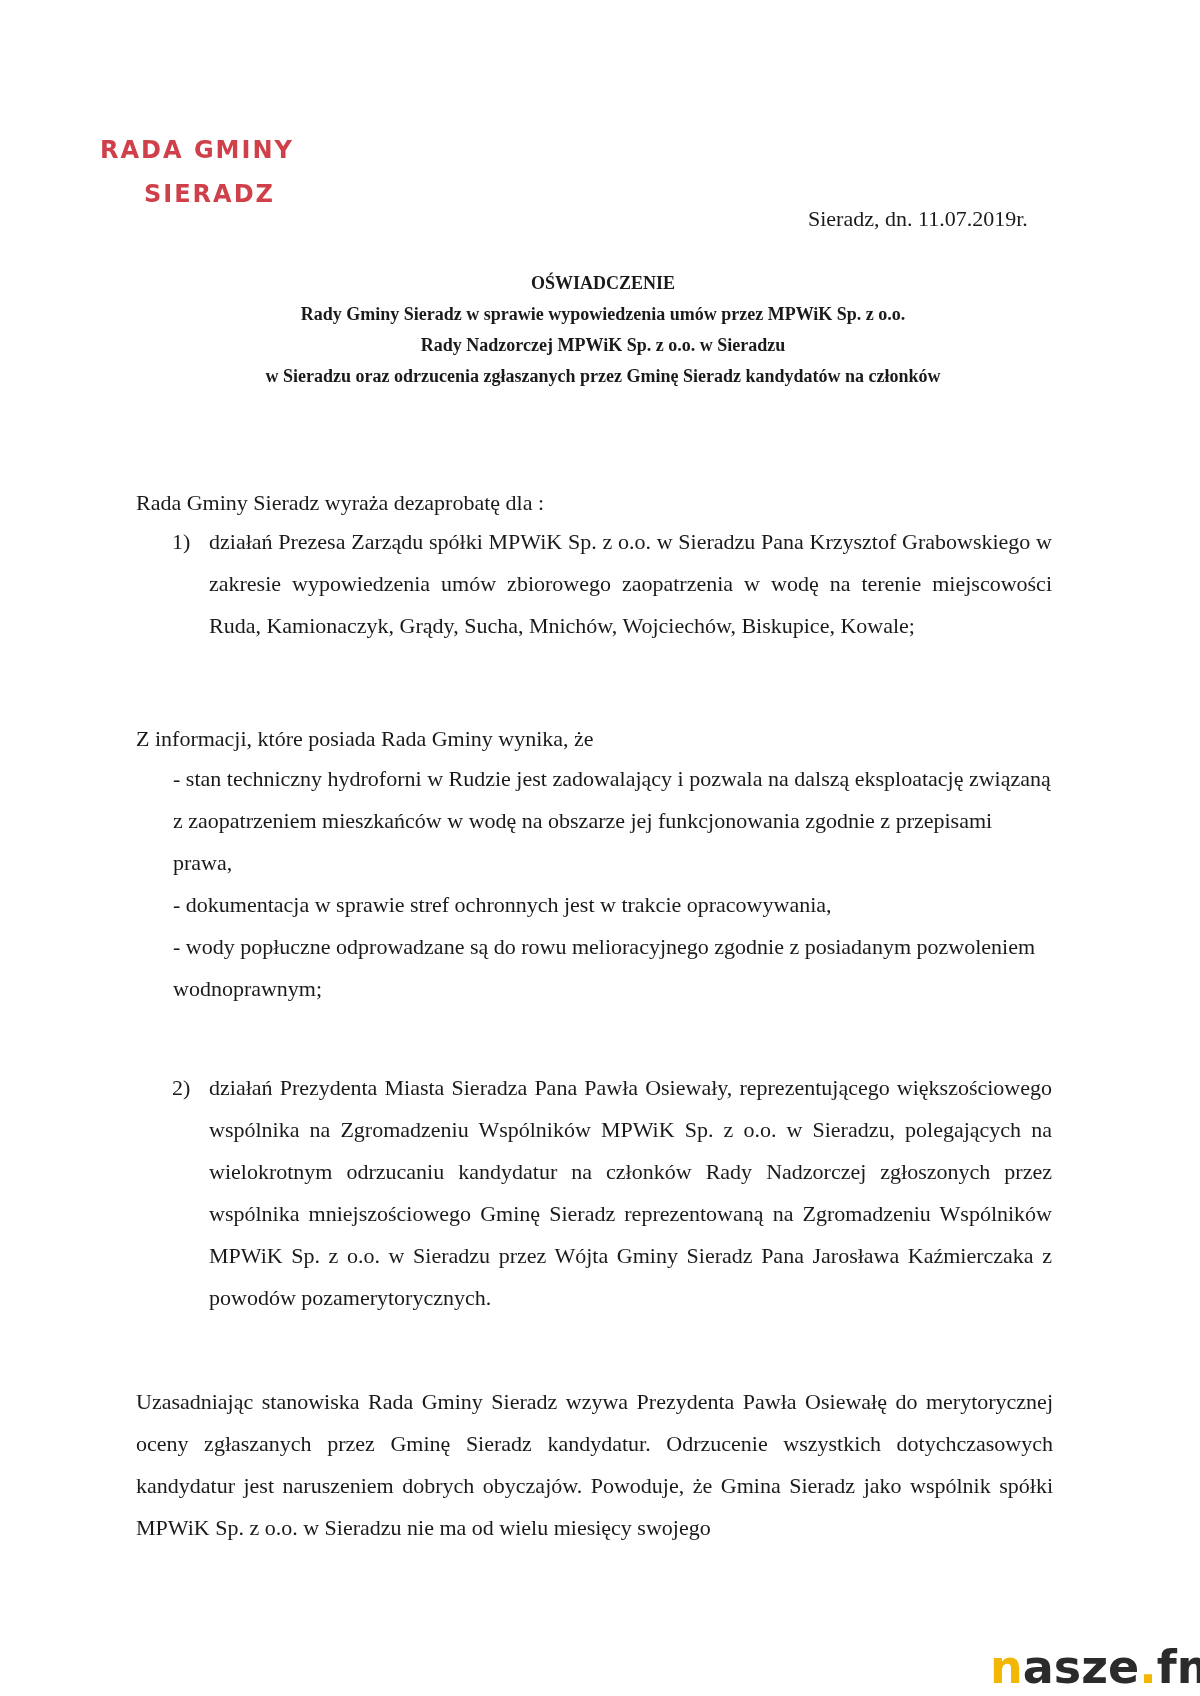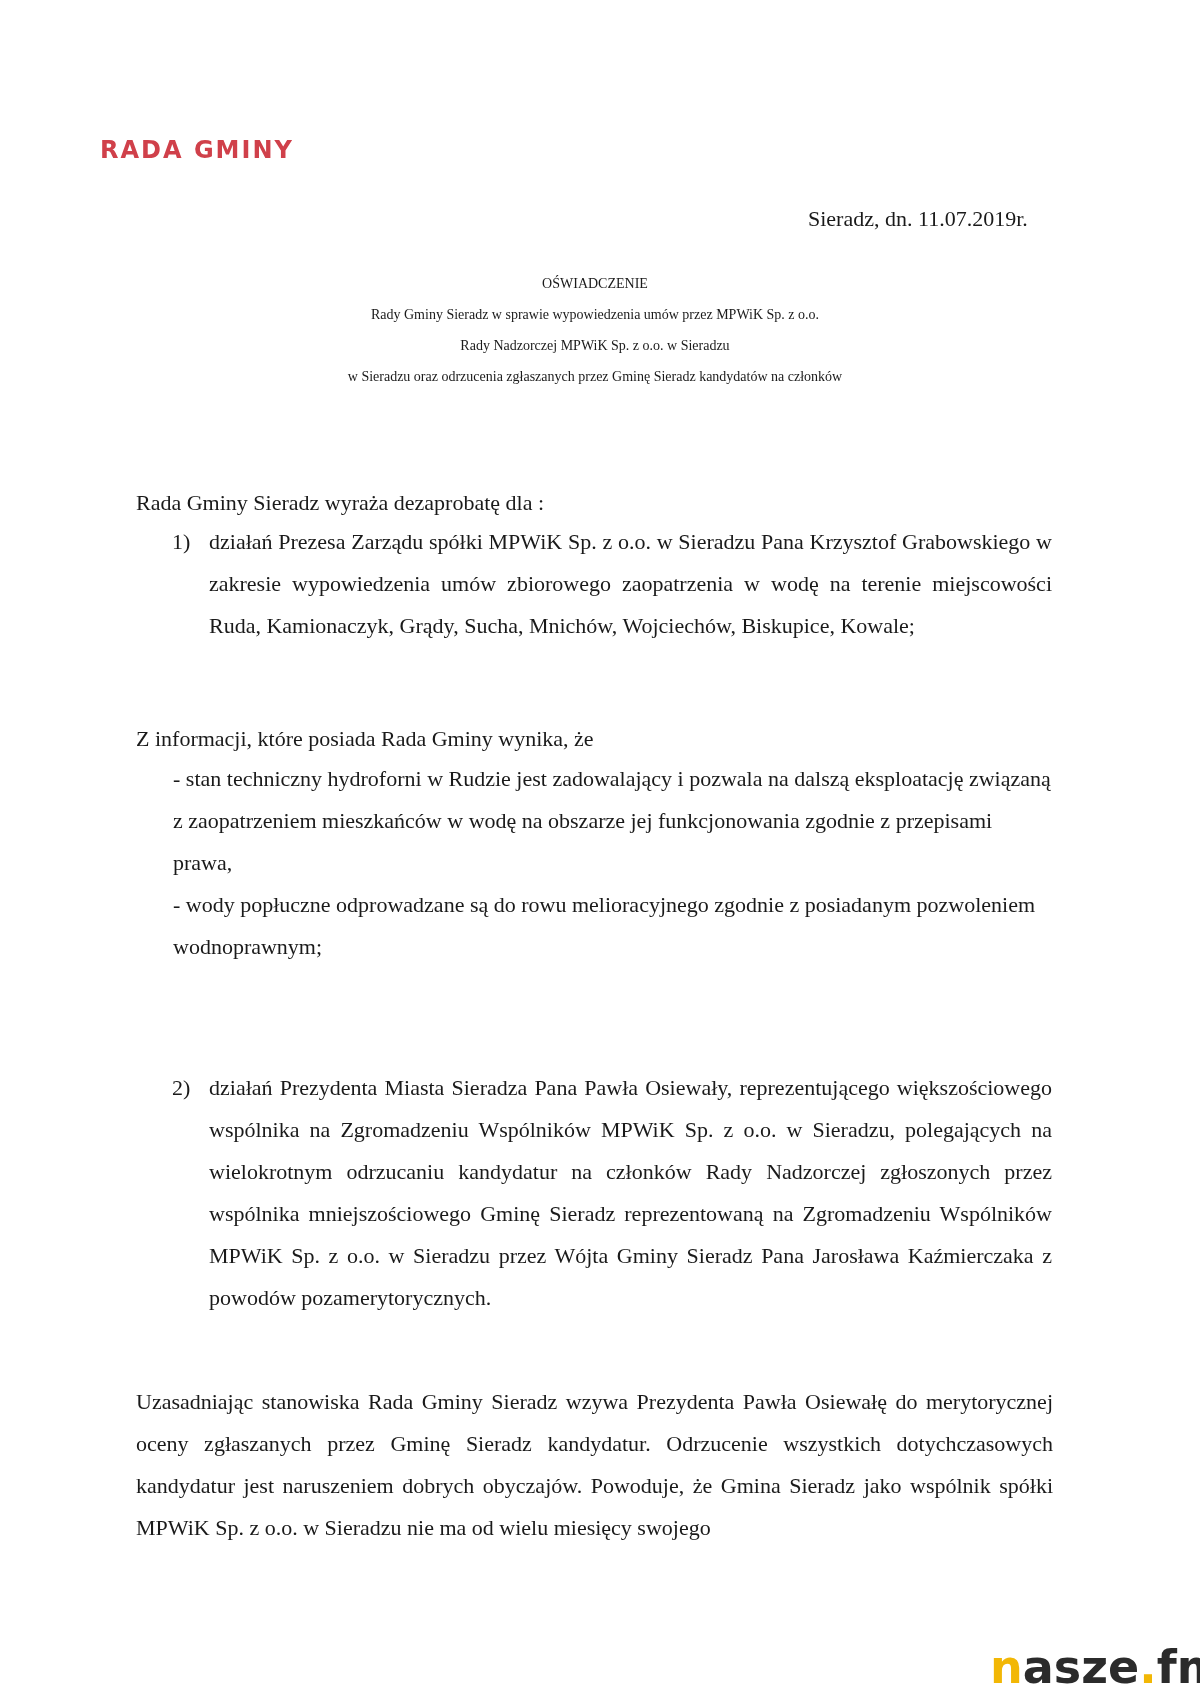--- a/index.html
+++ b/index.html
@@ -36,6 +36,7 @@
 
 <div class="stamp">
   <span class="l1">RADA GMINY</span>
+  <span class="l2">SIERADZ</span>
 </div>
 
 <div class="date">Sieradz, dn. 11.07.2019r.</div>

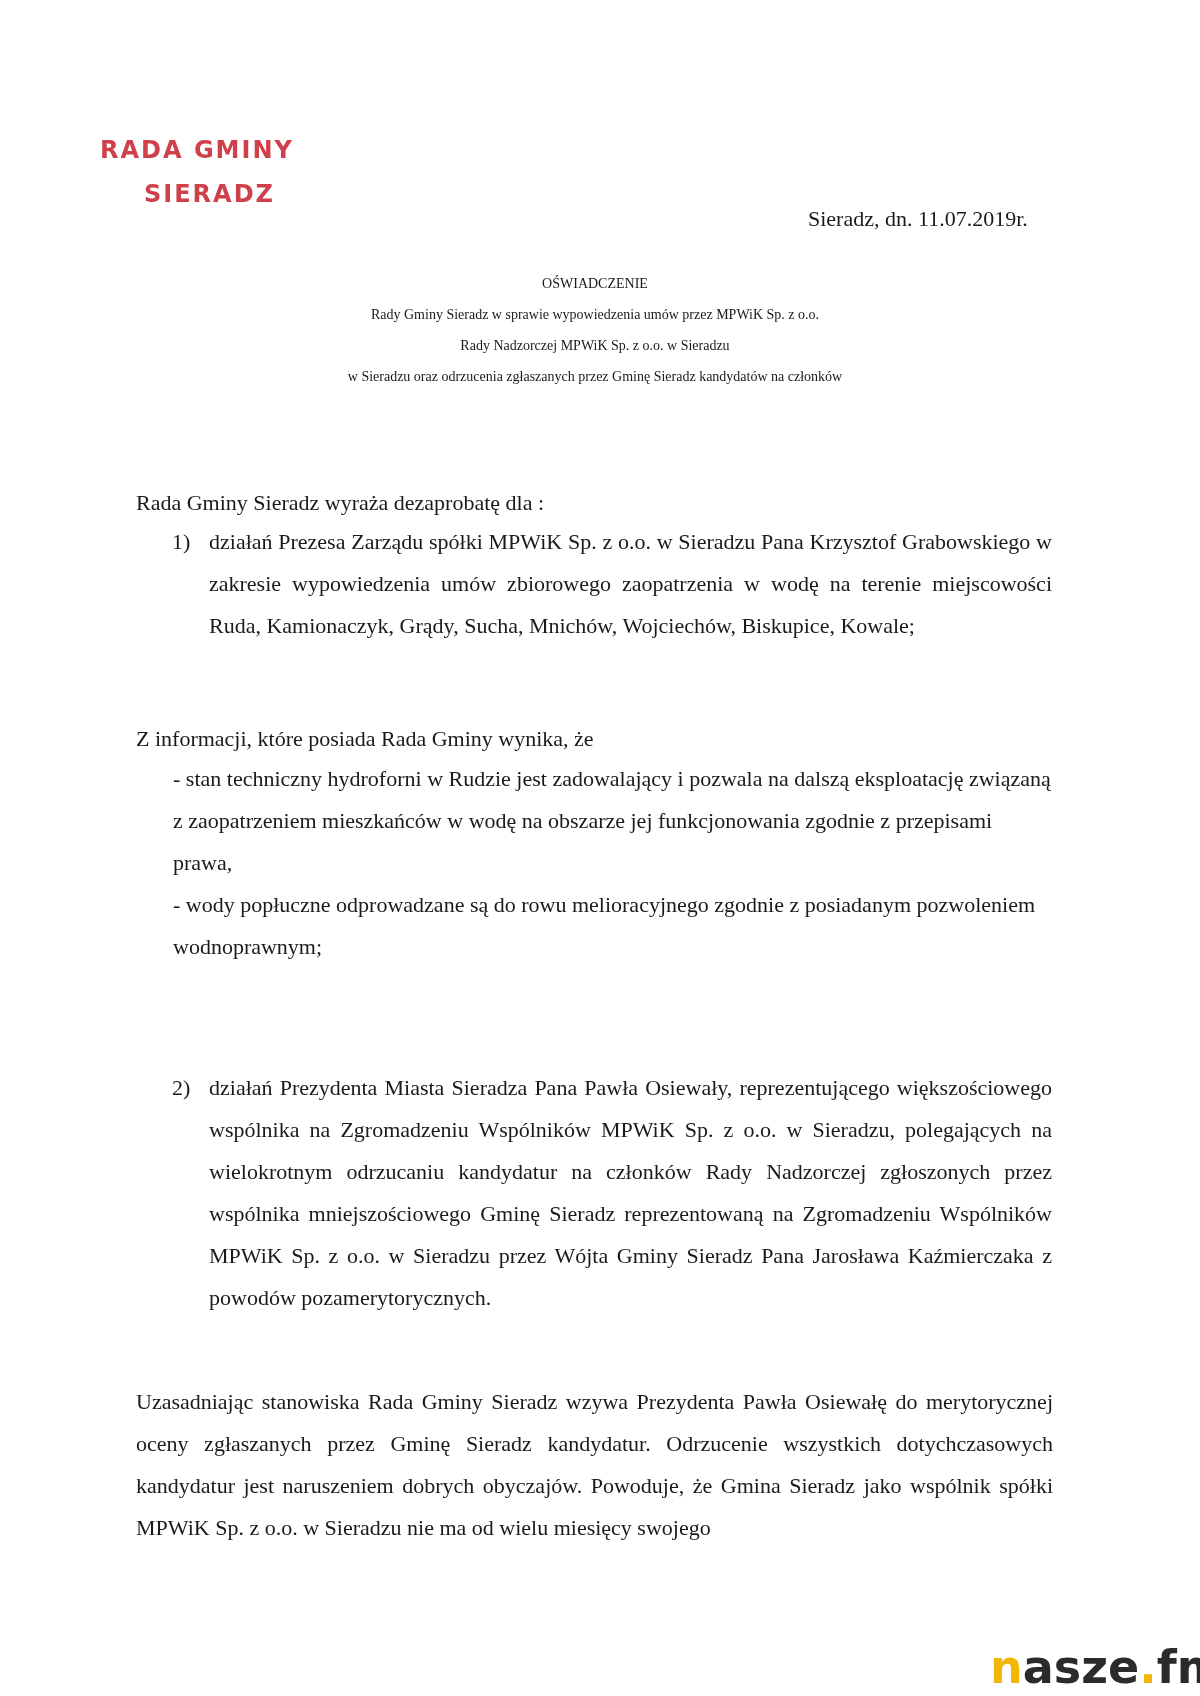--- a/index.html
+++ b/index.html
@@ -11,8 +11,8 @@
     .stamp .l1 { display: block; }
     .stamp .l2 { display: block; padding-left: 44px; }
     .date { position: absolute; left: 808px; top: 174px; font-size: 22px; margin-top: 32px; }
-    .title-block { position: absolute; left: 120px; width: 950px; top: 268px; text-align: center;
-                   font-weight: normal; font-size: 14px; line-height: 31px; }
+    .title-block { position: absolute; left: 128px; width: 950px; top: 268px; text-align: center;
+                   font-weight: bold; font-size: 18px; line-height: 31px; }
     .title-block div { white-space: nowrap; }
     .body-text { position: absolute; font-size: 22px; line-height: 42px; }
     .intro { left: 136px; top: 482px; }

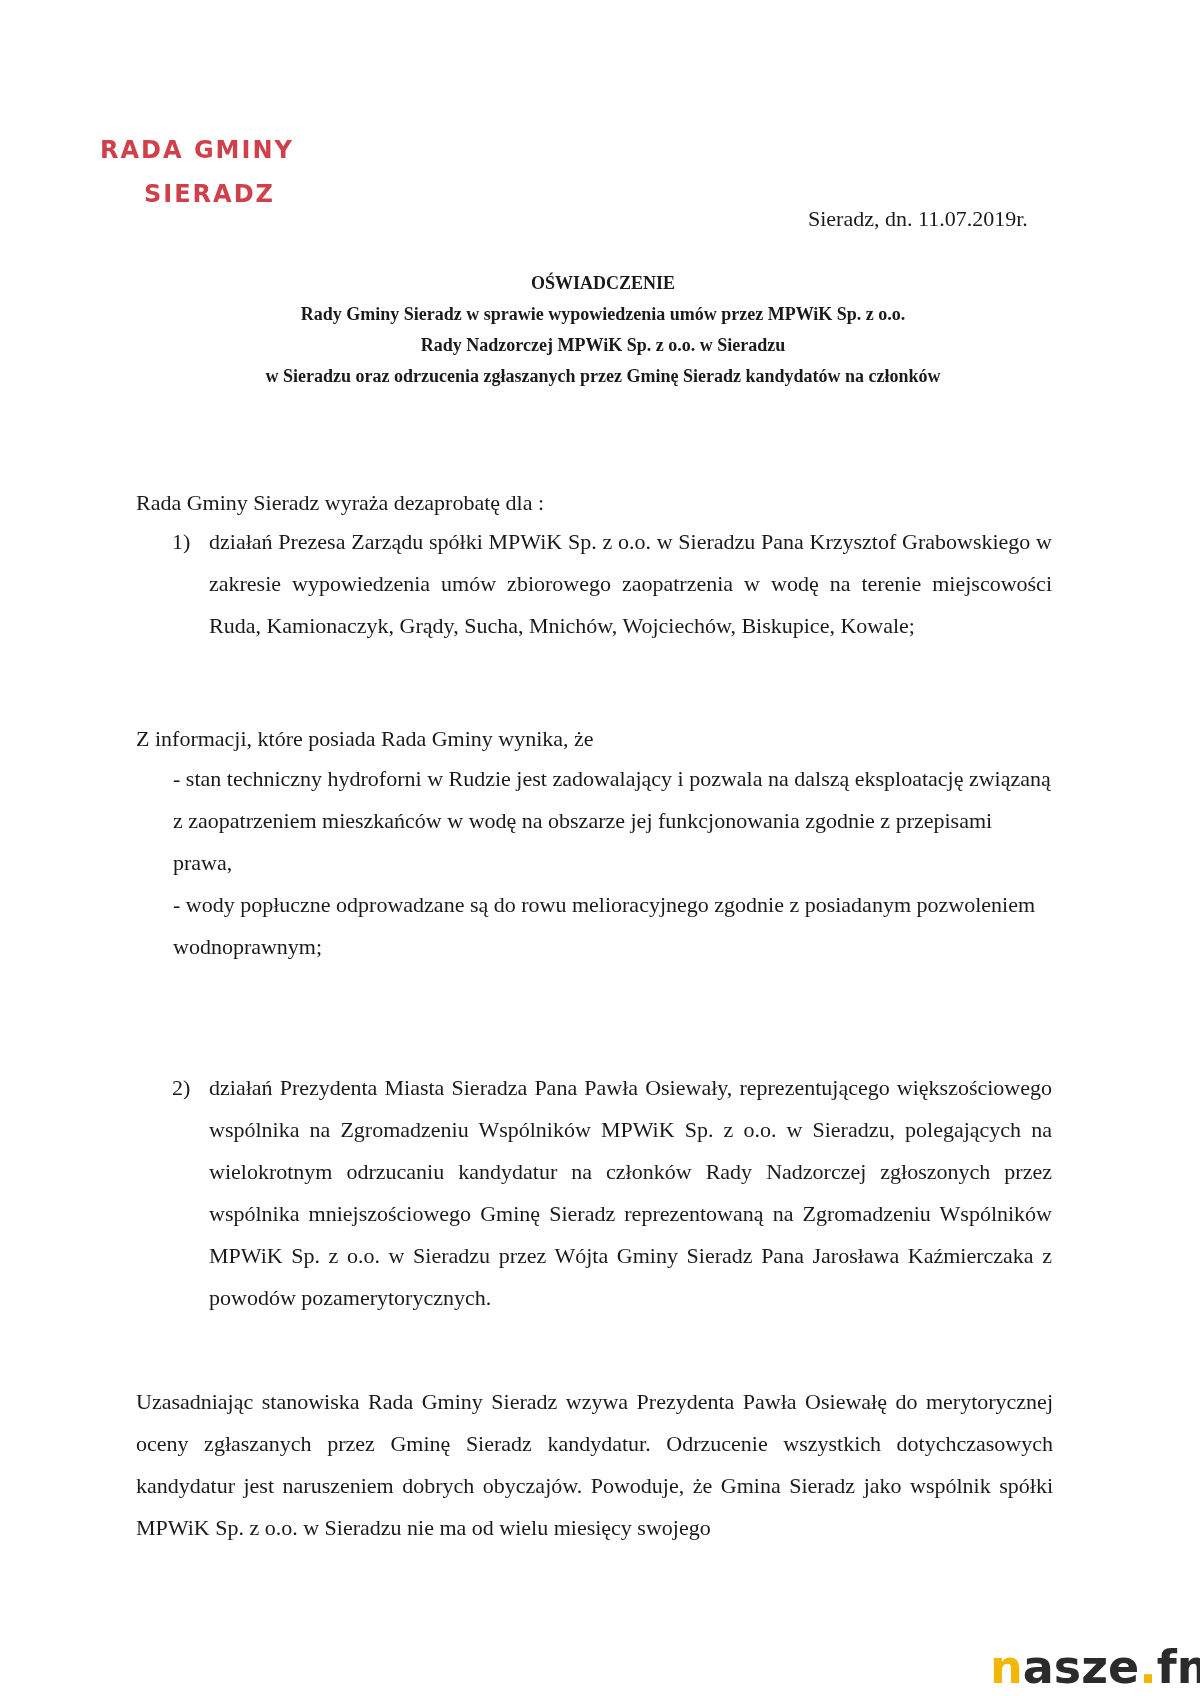--- a/index.html
+++ b/index.html
@@ -59,6 +59,7 @@
 
 <div class="bullets">
   <p>- stan techniczny hydroforni w Rudzie jest zadowalający i pozwala na dalszą eksploatację związaną z zaopatrzeniem mieszkańców w wodę na obszarze jej funkcjonowania zgodnie z przepisami prawa,</p>
+  <p>- dokumentacja w sprawie stref ochronnych jest w trakcie opracowywania,</p>
   <p>- wody popłuczne odprowadzane są do rowu melioracyjnego zgodnie z posiadanym pozwoleniem wodnoprawnym;</p>
 </div>
 

